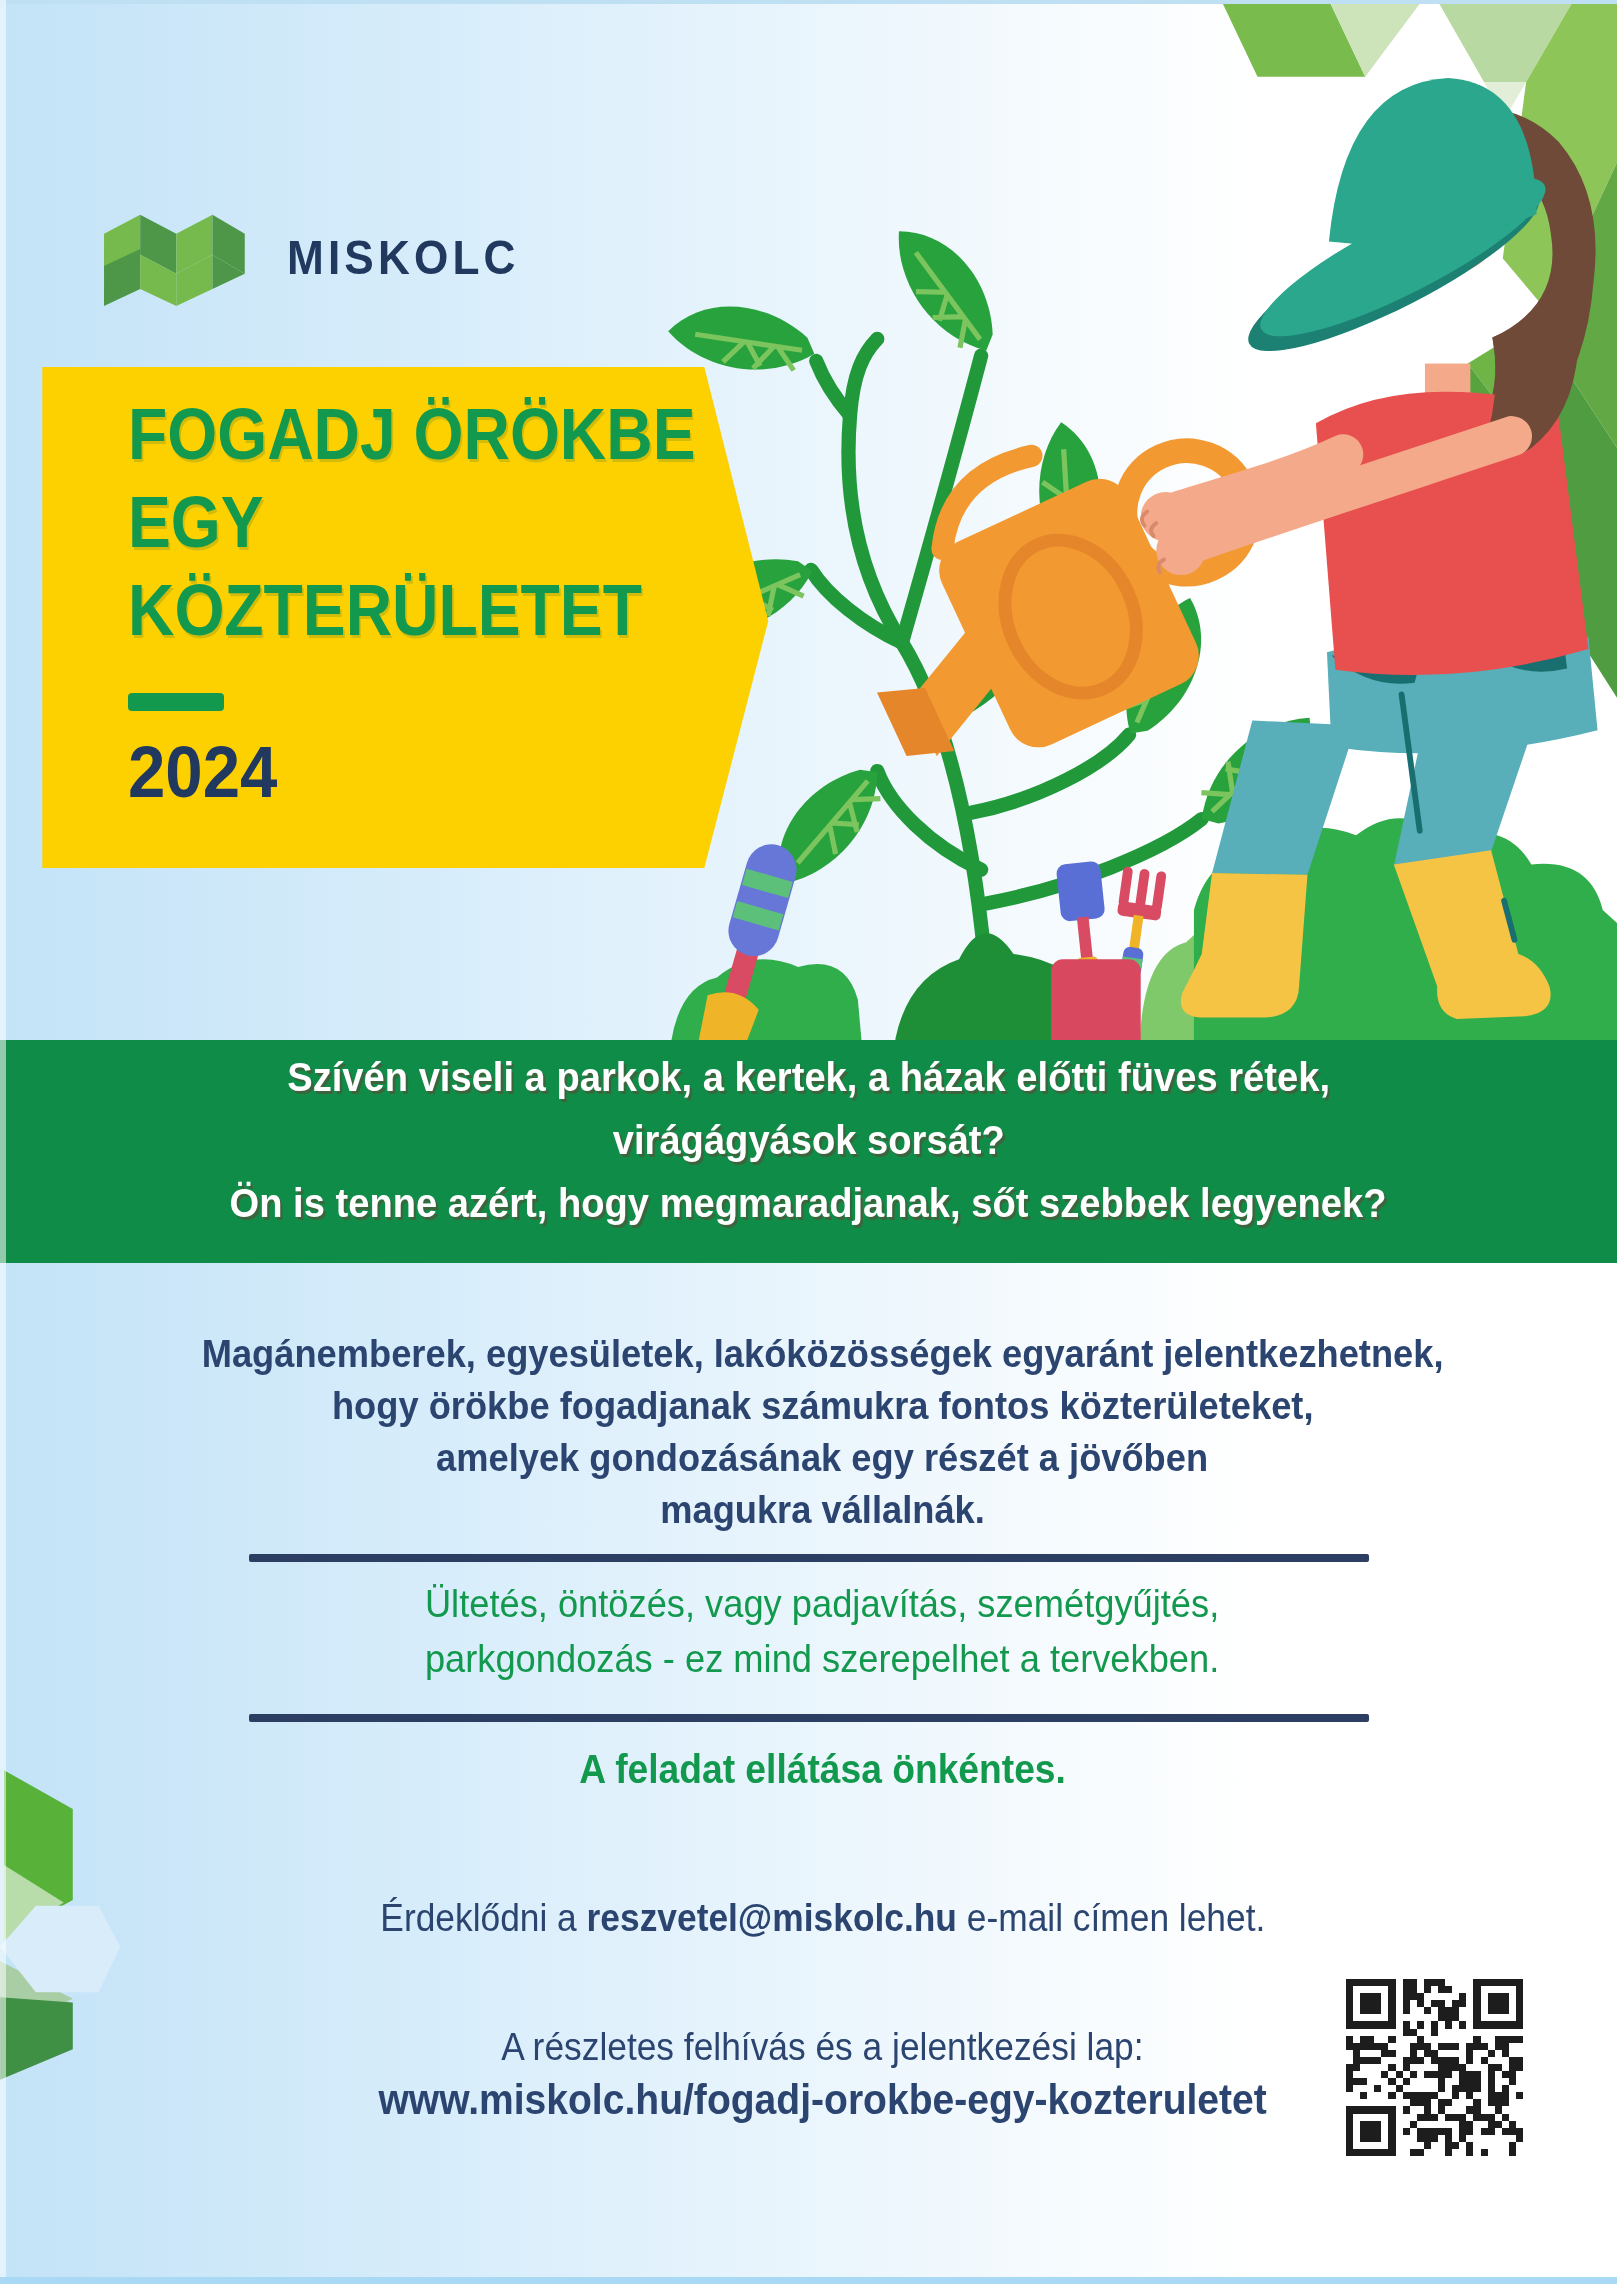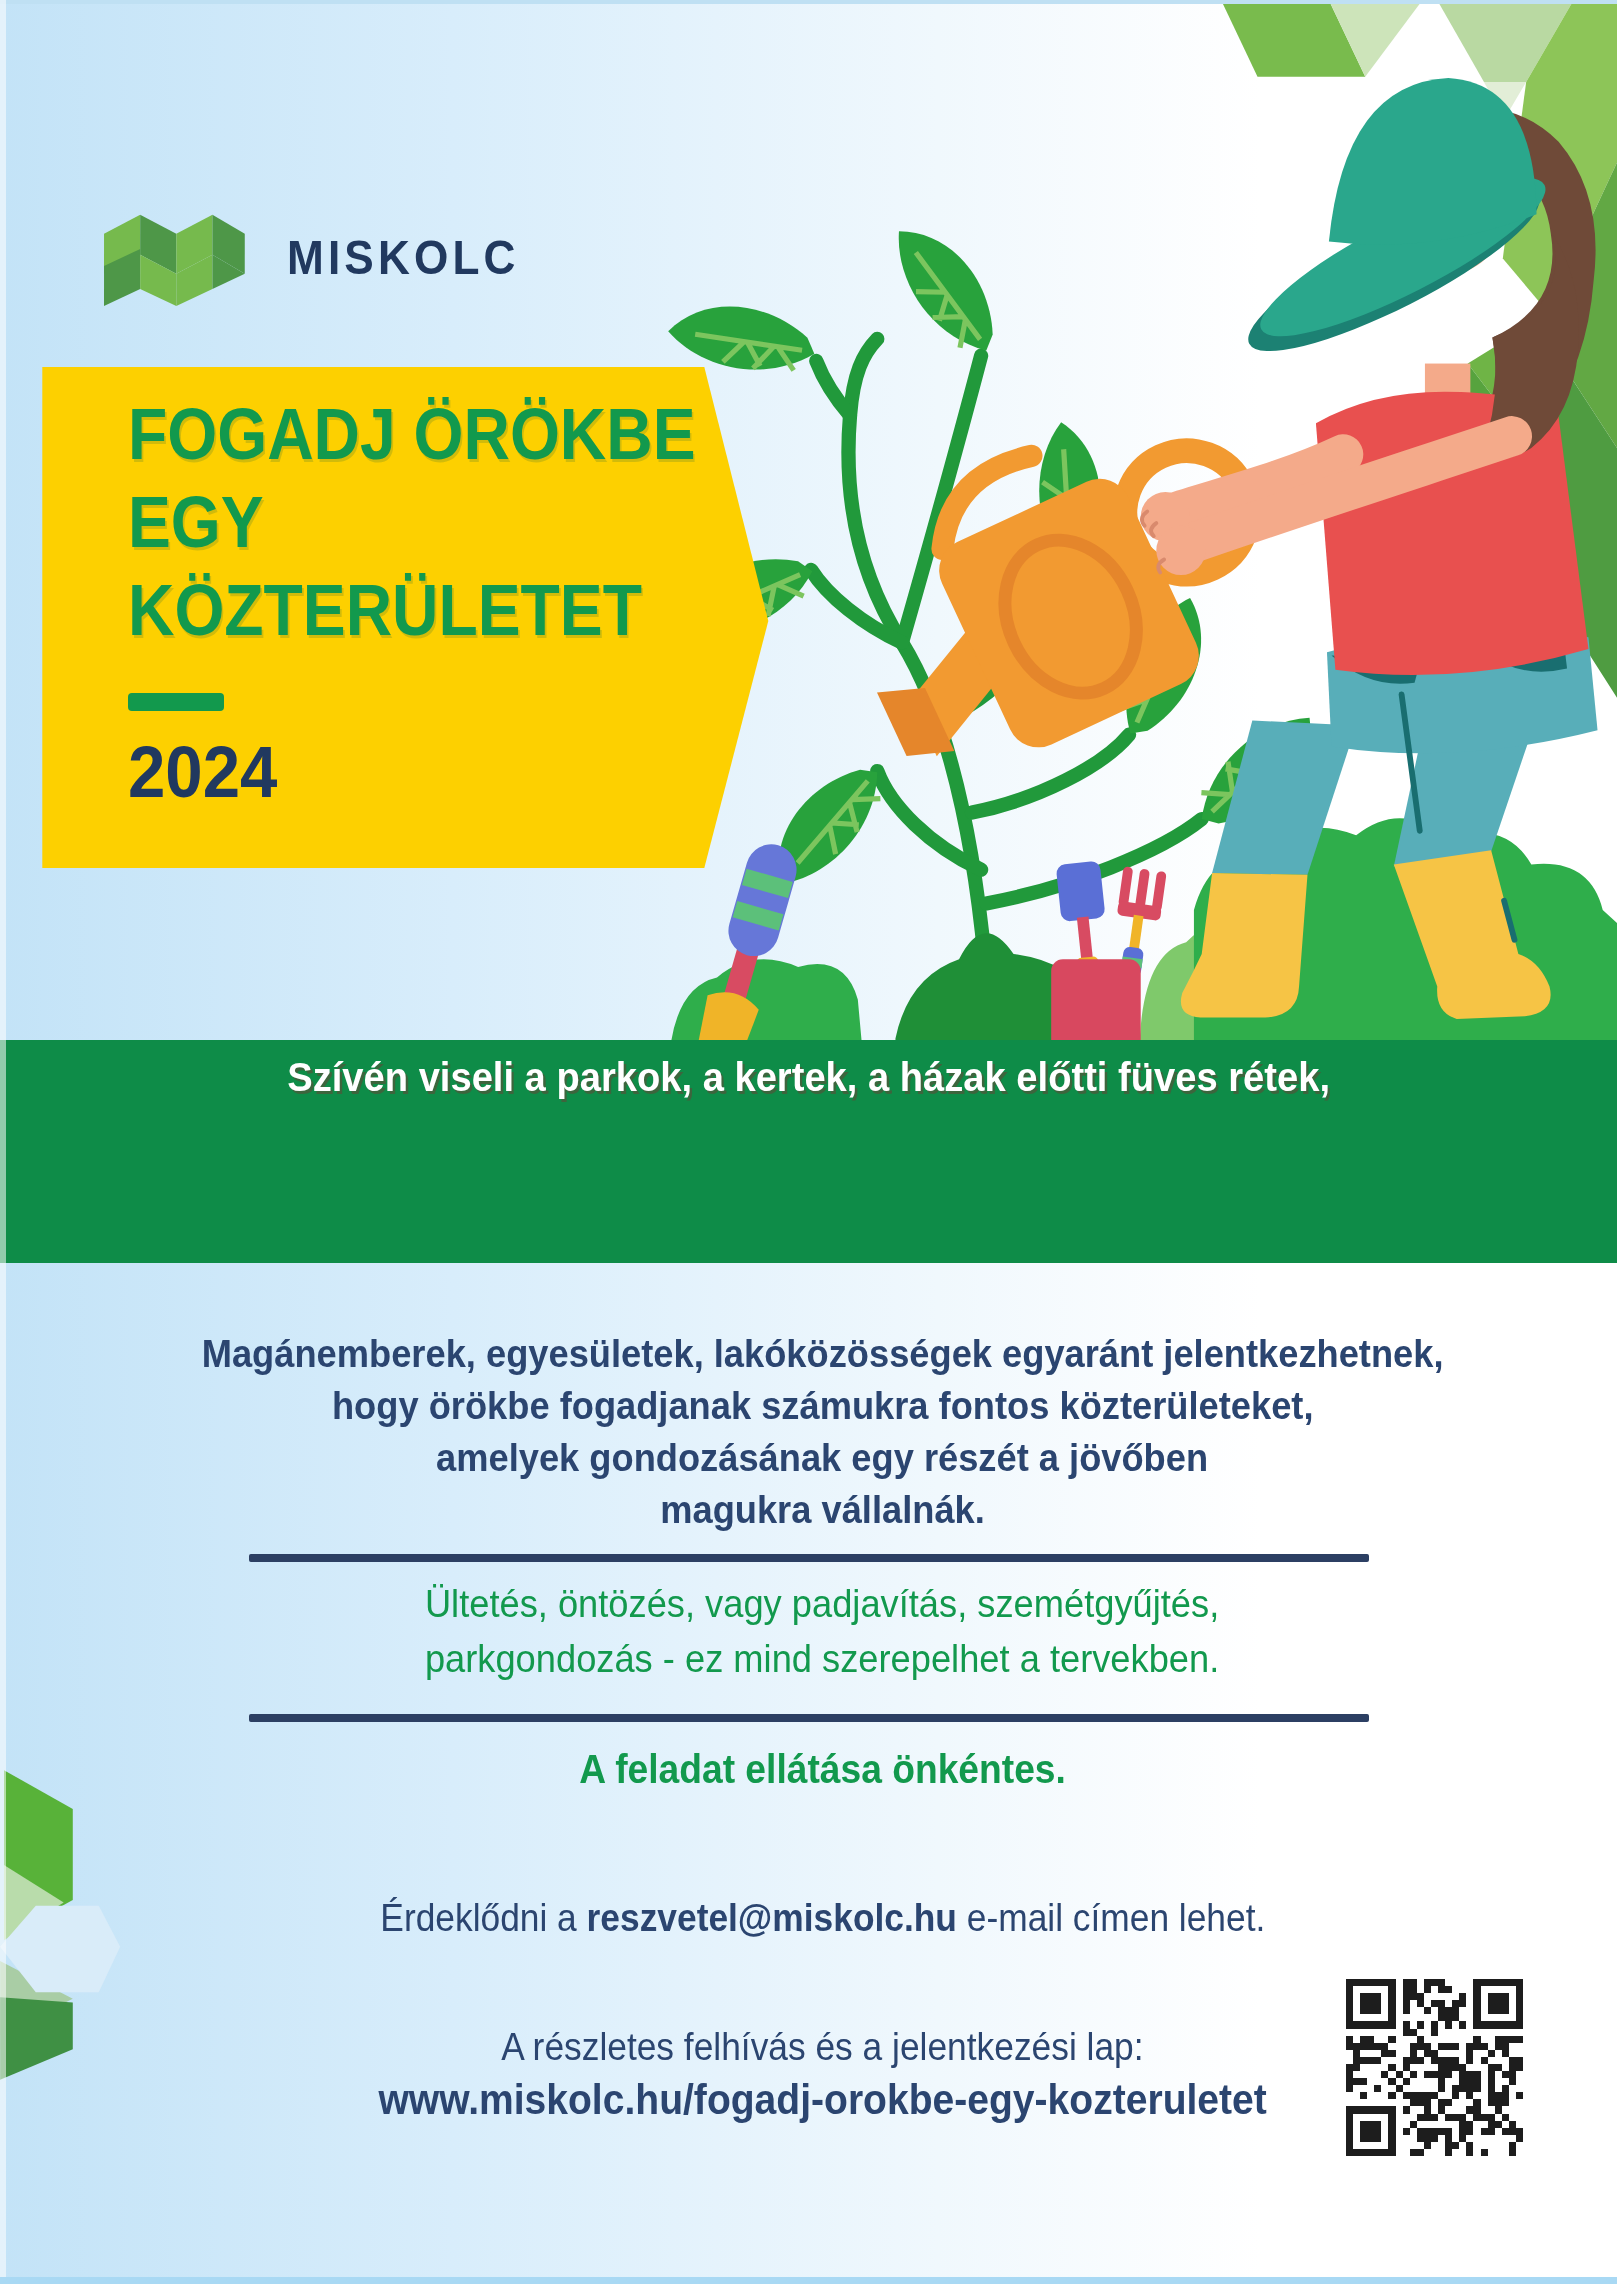--- a/index.html
+++ b/index.html
@@ -229,6 +229,7 @@
 
   <div class="abs band">
     <div class="band-line" style="top:14.3px"><span class="cond">Szívén viseli a parkok, a kertek, a házak előtti füves rétek,</span></div>
+    <div class="band-line" style="top:77px"><span class="cond">virágágyások sorsát?</span></div>
   </div>
 
   <div class="cline b navy fs60" style="top:1332px"><span class="cond">Magánemberek, egyesületek, lakóközösségek egyaránt jelentkezhetnek,</span></div>

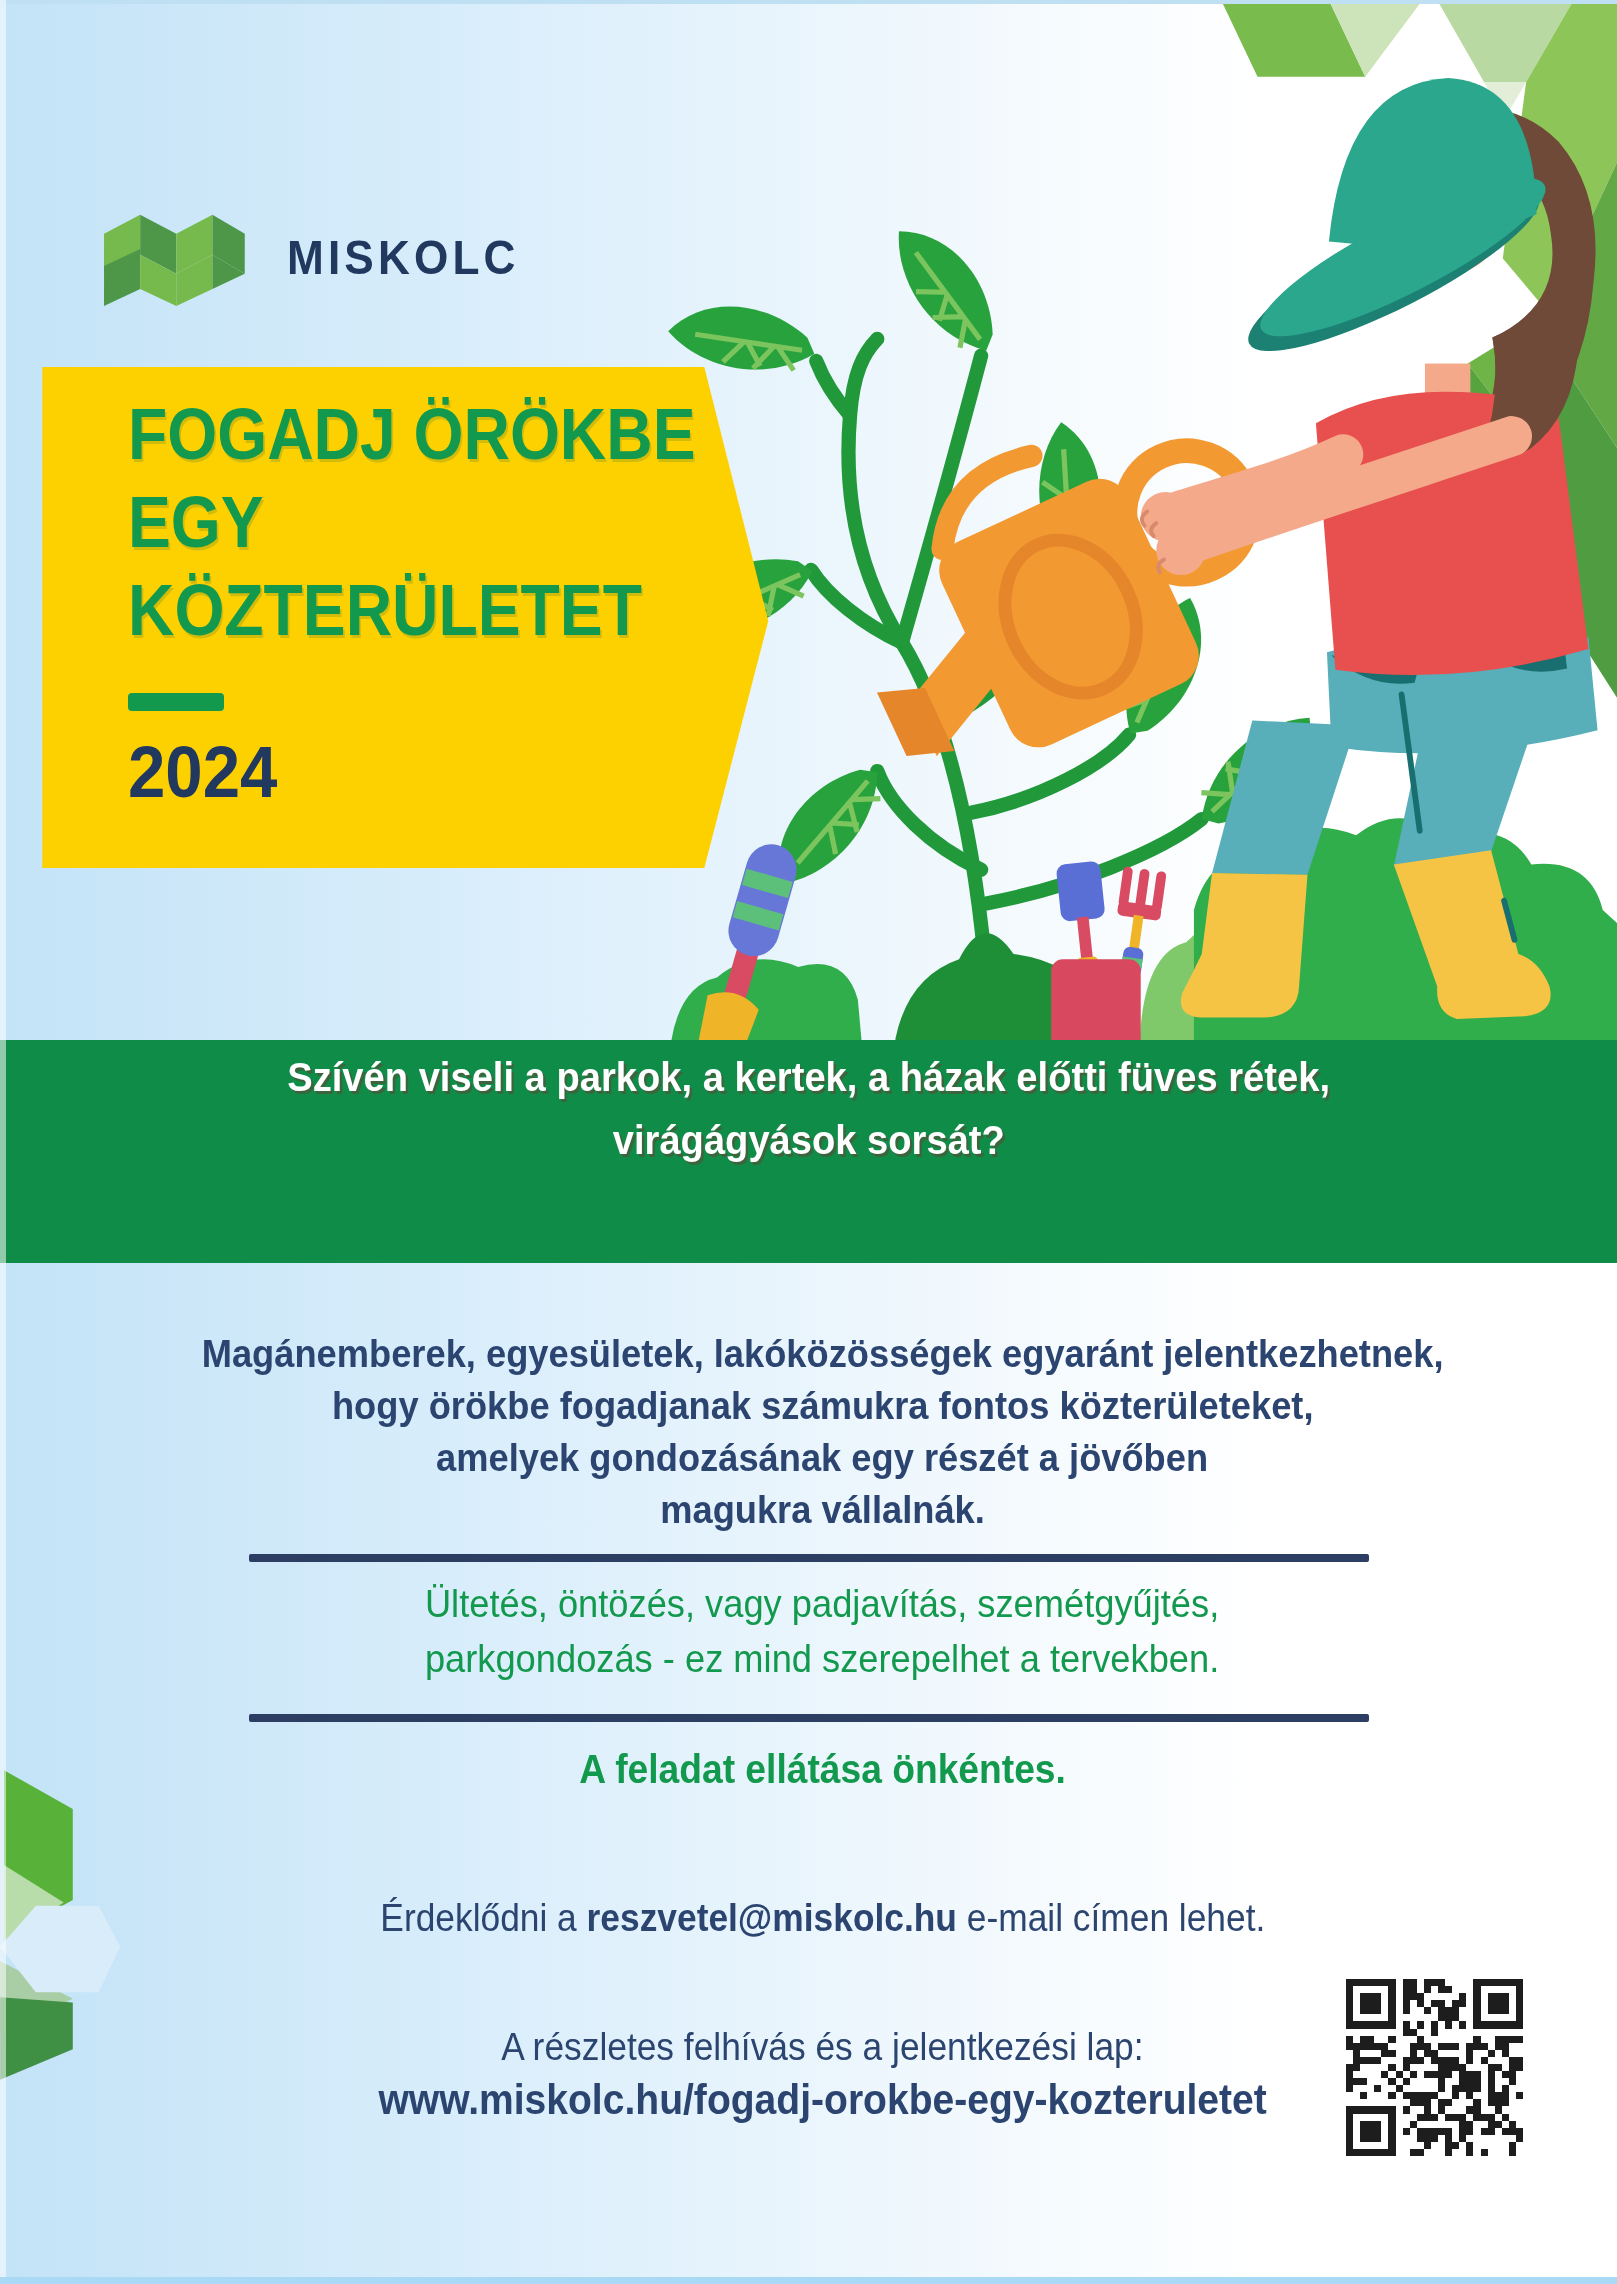--- a/index.html
+++ b/index.html
@@ -230,6 +230,7 @@
   <div class="abs band">
     <div class="band-line" style="top:14.3px"><span class="cond">Szívén viseli a parkok, a kertek, a házak előtti füves rétek,</span></div>
     <div class="band-line" style="top:77px"><span class="cond">virágágyások sorsát?</span></div>
+    <div class="band-line" style="top:140px"><span class="cond">Ön is tenne azért, hogy megmaradjanak, sőt szebbek legyenek?</span></div>
   </div>
 
   <div class="cline b navy fs60" style="top:1332px"><span class="cond">Magánemberek, egyesületek, lakóközösségek egyaránt jelentkezhetnek,</span></div>

